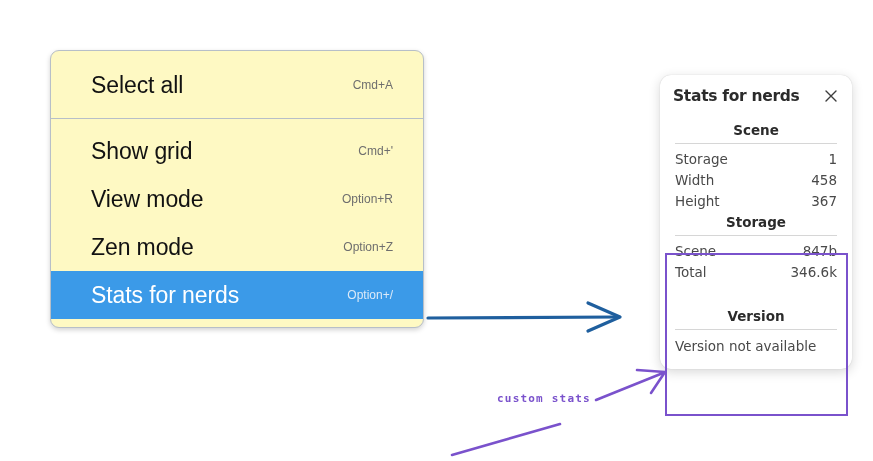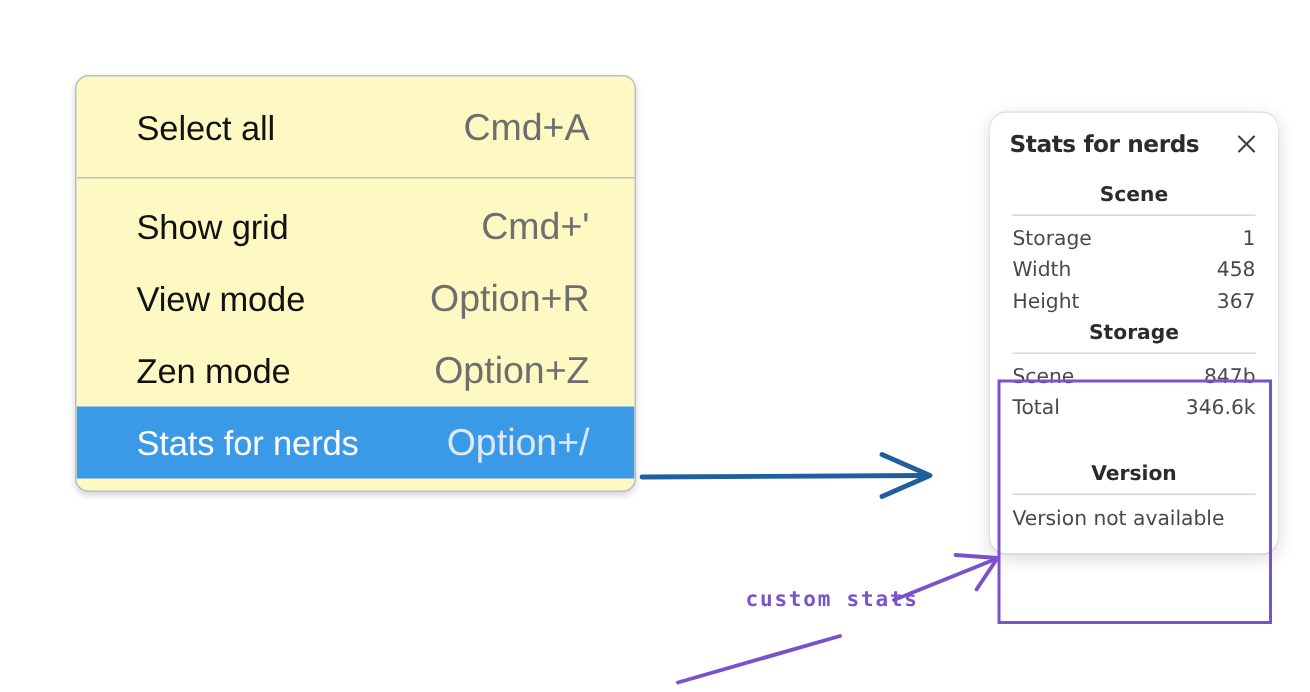--- a/index.html
+++ b/index.html
@@ -57,7 +57,7 @@
     white-space: nowrap;
   }
   .menu-item .shortcut {
-    font-size: 25px;
+    font-size: 12px;
     color: #6e6e6e;
     white-space: nowrap;
     text-align: right;

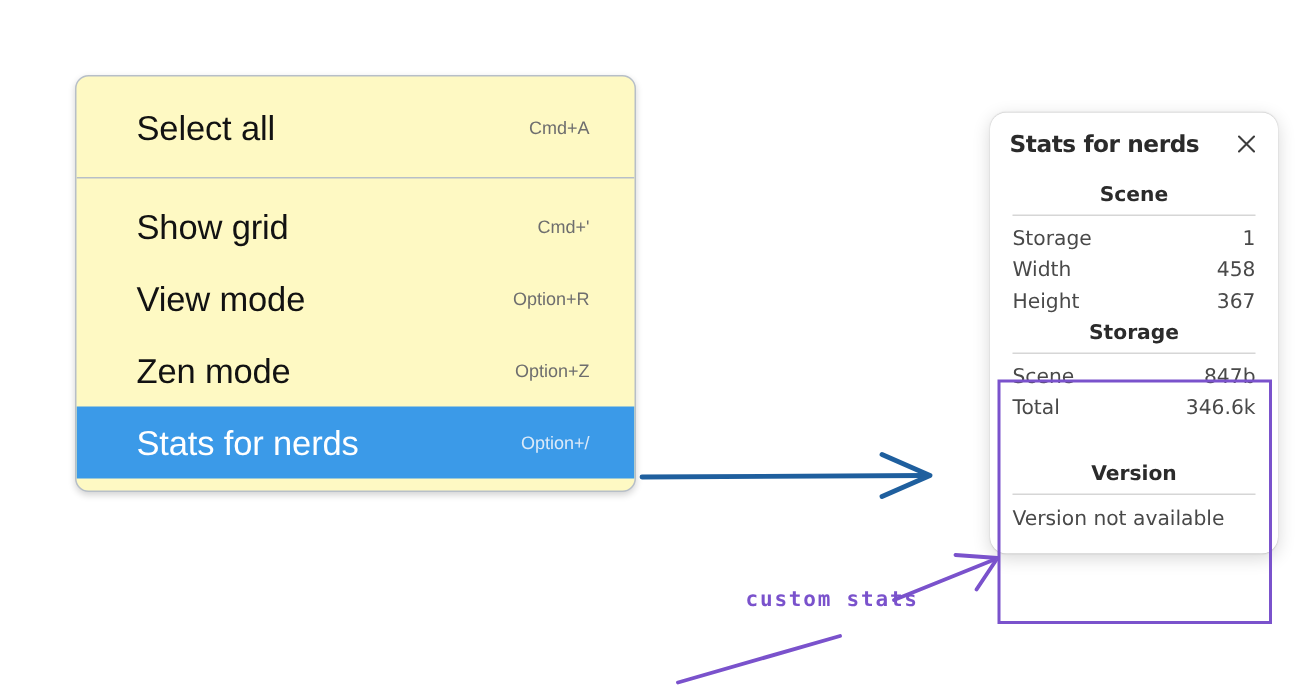--- a/index.html
+++ b/index.html
@@ -160,7 +160,7 @@
     left: 497px;
     top: 392px;
     font-family: "DejaVu Sans Mono", monospace;
-    font-size: 14px;
+    font-size: 11px;
     font-weight: bold;
     color: #7a52cc;
     letter-spacing: 1.2px;

